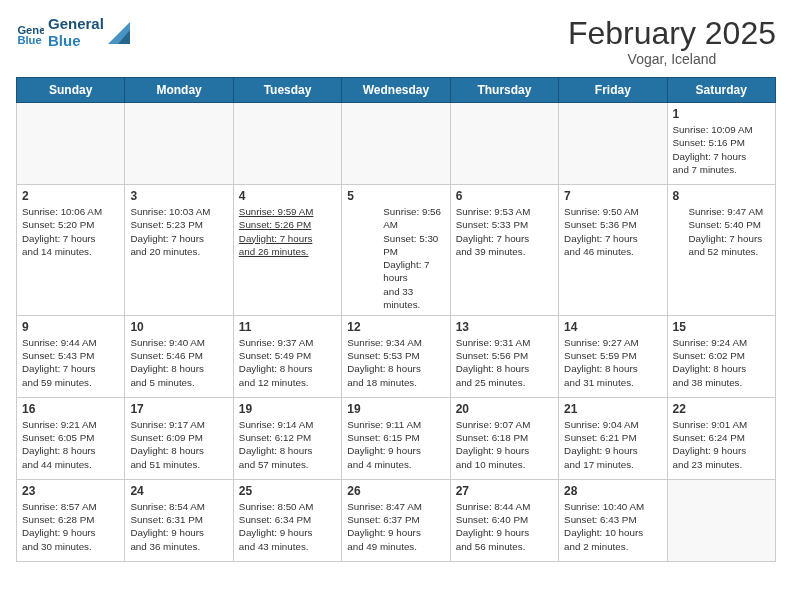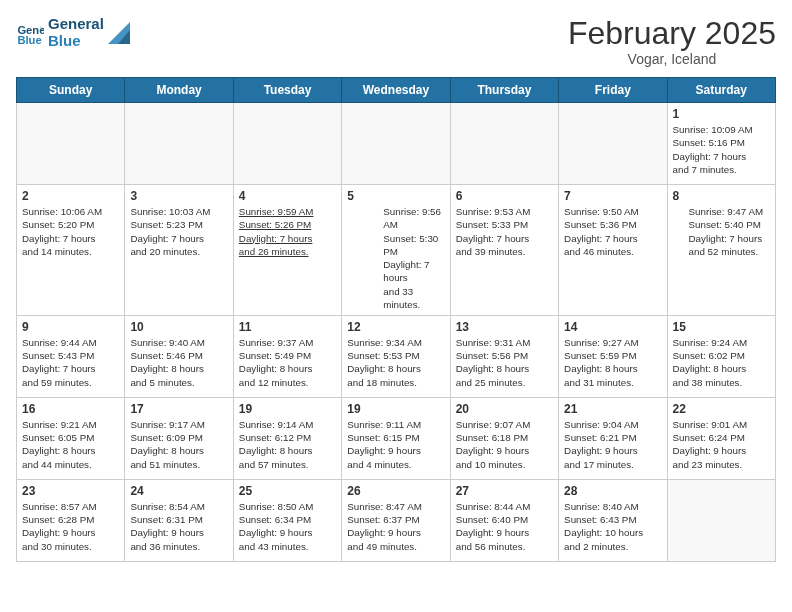--- a/index.html
+++ b/index.html
@@ -330,7 +330,7 @@
           </td>
           <td>
             <span class="day-num">28</span>
-            <div class="day-info" style="white-space: pre-line;">Sunrise: 8:40 AM
+            <div class="day-info" style="white-space: pre-line;">Sunrise: 10:40 AM
 Sunset: 6:43 PM
 Daylight: 10 hours
 and 2 minutes.</div>

